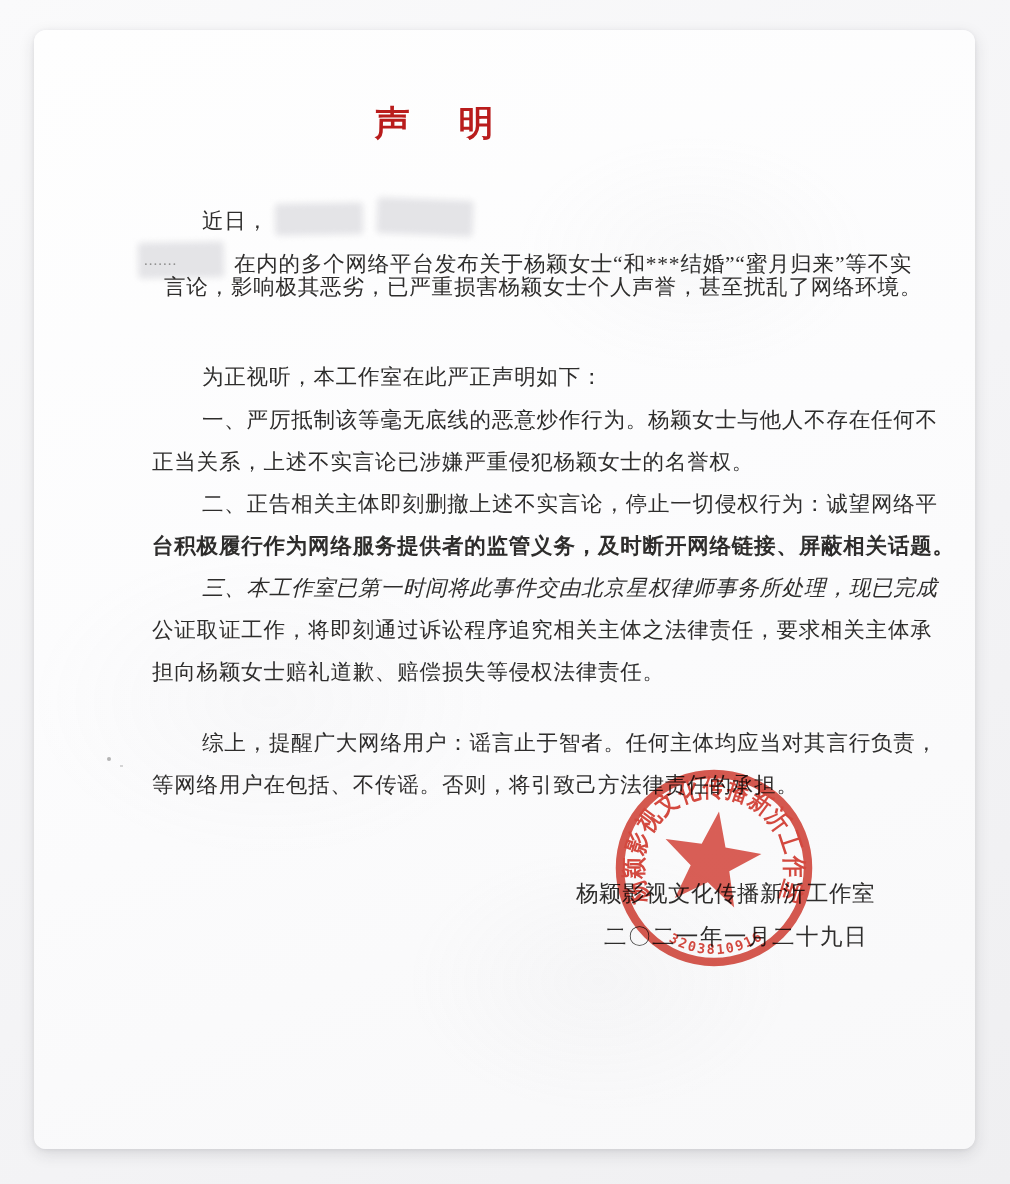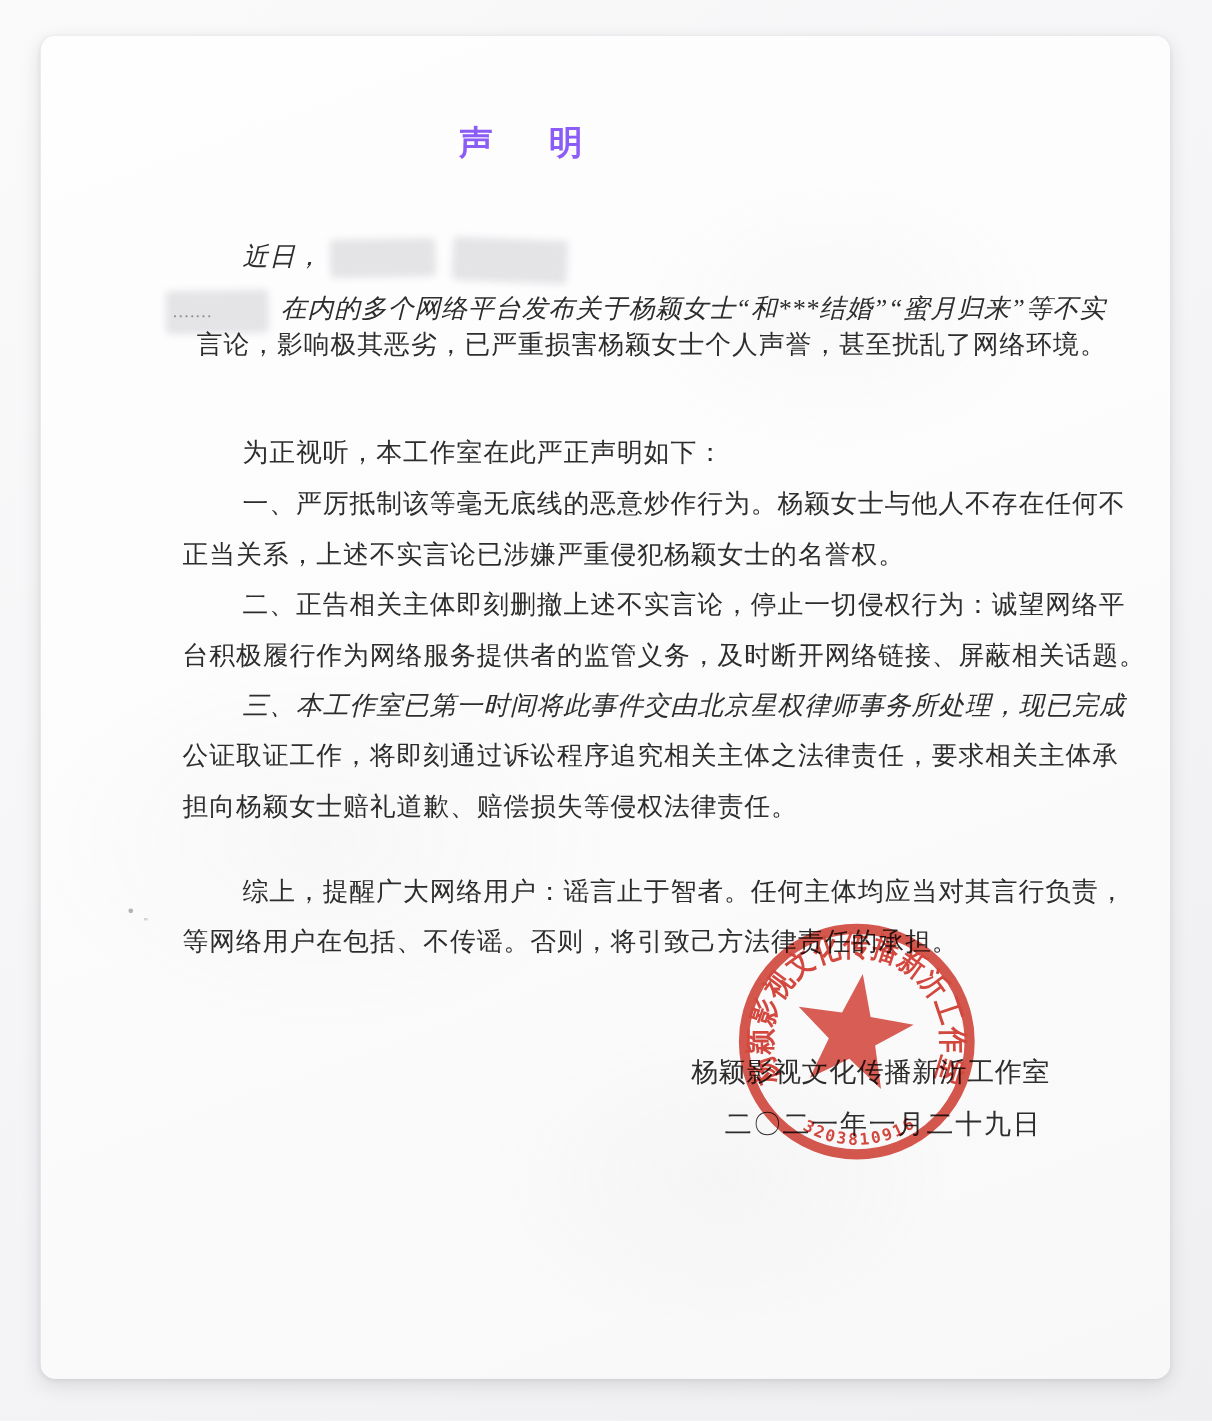--- a/index.html
+++ b/index.html
@@ -24,7 +24,7 @@
   }
   .doc-title{
     position:absolute;left:0;top:100px;width:868px;text-align:center;
-    font-size:28px;font-weight:700;color:#8b5cf6;letter-spacing:13px;text-indent:13px;
+    font-size:35px;font-weight:700;color:#b91c1c;letter-spacing:13px;text-indent:13px;
     word-spacing:14px;filter:blur(.25px);
   }
   .line{

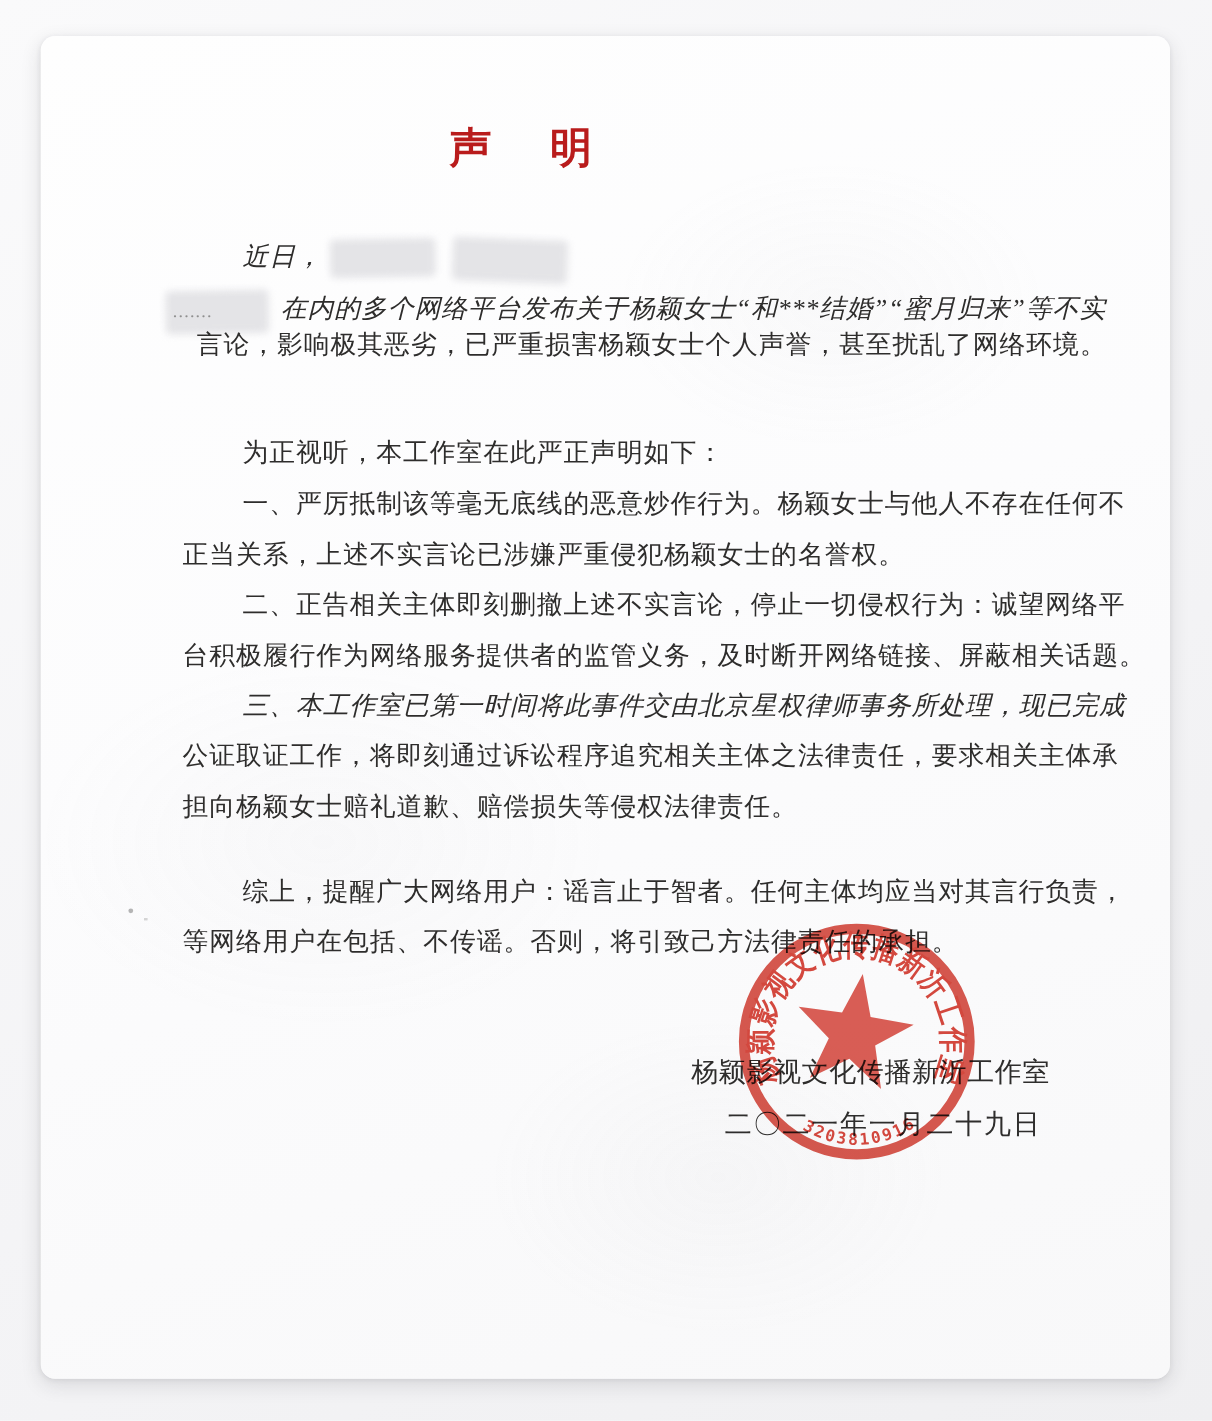--- a/index.html
+++ b/index.html
@@ -33,7 +33,7 @@
     filter:blur(.28px);
   }
   .indent{padding-left:50px;}
-  .lineflex{display:flex;align-items:flex-start;font-style:italic;}
+  .lineflex{display:flex;align-items:flex-end;}
   .redact{
     display:inline-block;height:32px;background:#e4e4e7;border-radius:4px;
     filter:blur(3.2px);flex:none;

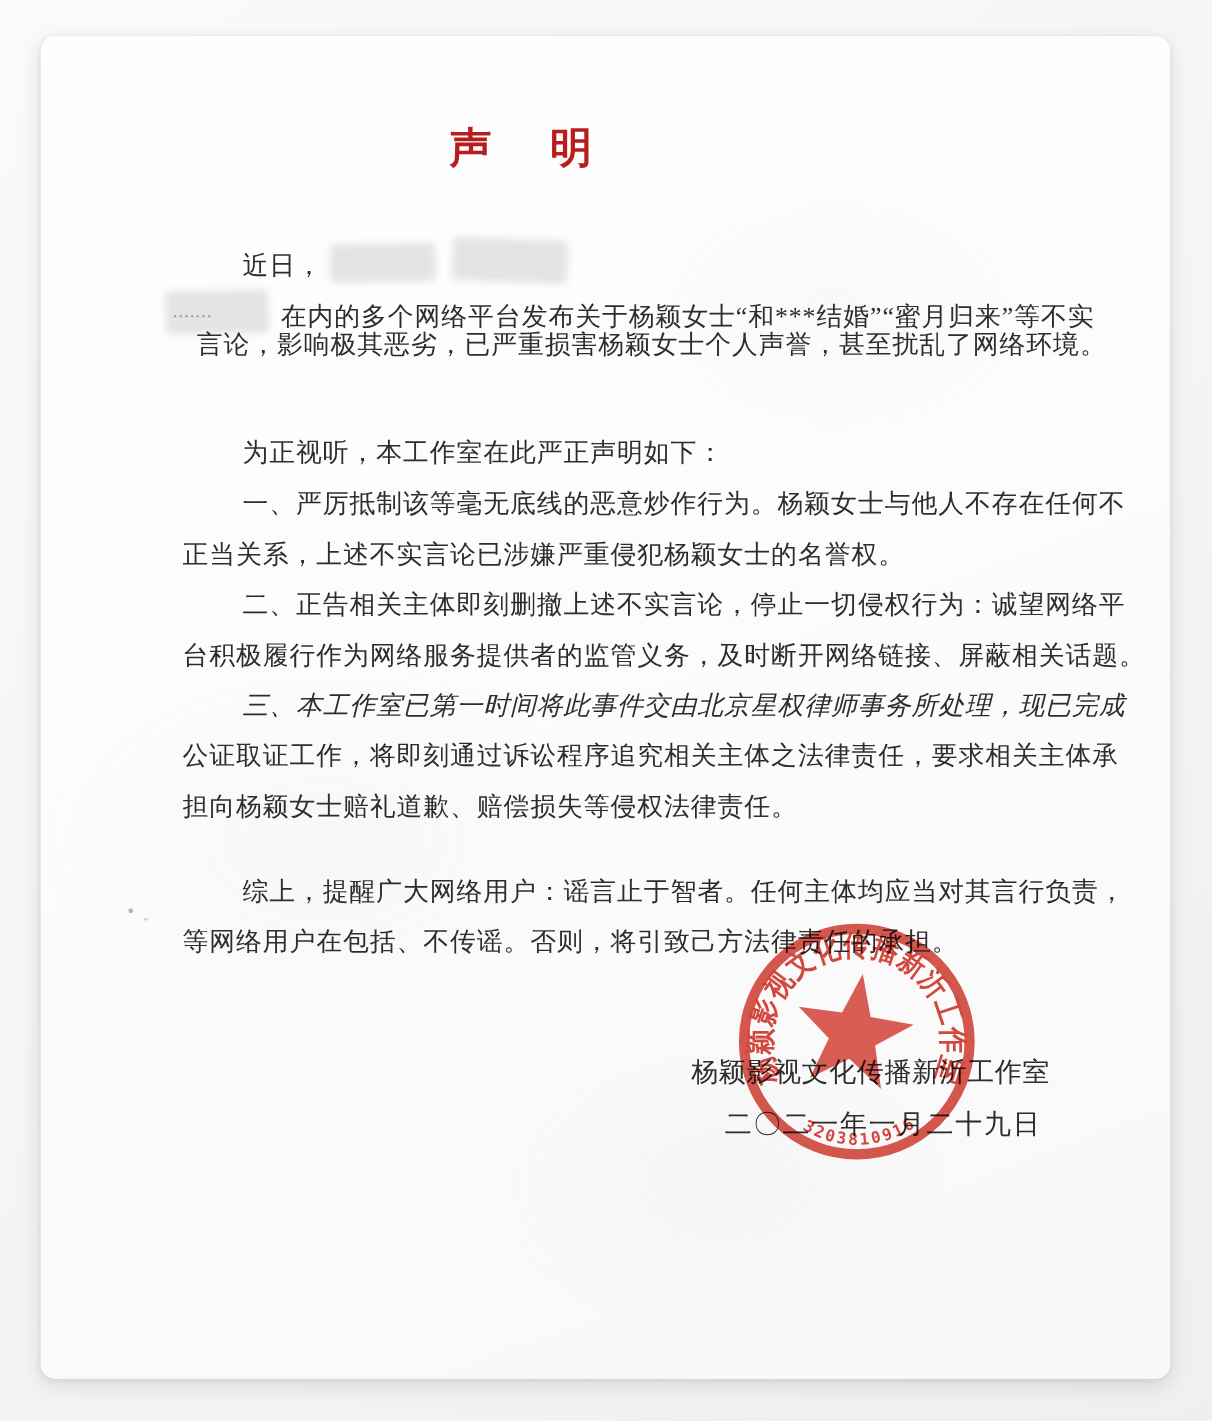--- a/index.html
+++ b/index.html
@@ -89,7 +89,7 @@
 <div class="line" style="top:447px;">正当关系，上述不实言论已涉嫌严重侵犯杨颖女士的名誉权。</div>
 
 <div class="line indent" style="top:489px;">二、正告相关主体即刻删撤上述不实言论，停止一切侵权行为：诚望网络平</div>
-<div class="line" style="top:531px;">台积极履行作为网络服务提供者的监管义务，及时断开网络链接、屏蔽相关话题。</div>
+<div class="line" style="top:531px;font-weight:bold;">台积极履行作为网络服务提供者的监管义务，及时断开网络链接、屏蔽相关话题。</div>
 
 <div class="line indent" style="top:573px;font-style:italic;">三、本工作室已第一时间将此事件交由北京星权律师事务所处理，现已完成</div>
 <div class="line" style="top:615px;">公证取证工作，将即刻通过诉讼程序追究相关主体之法律责任，要求相关主体承</div>

